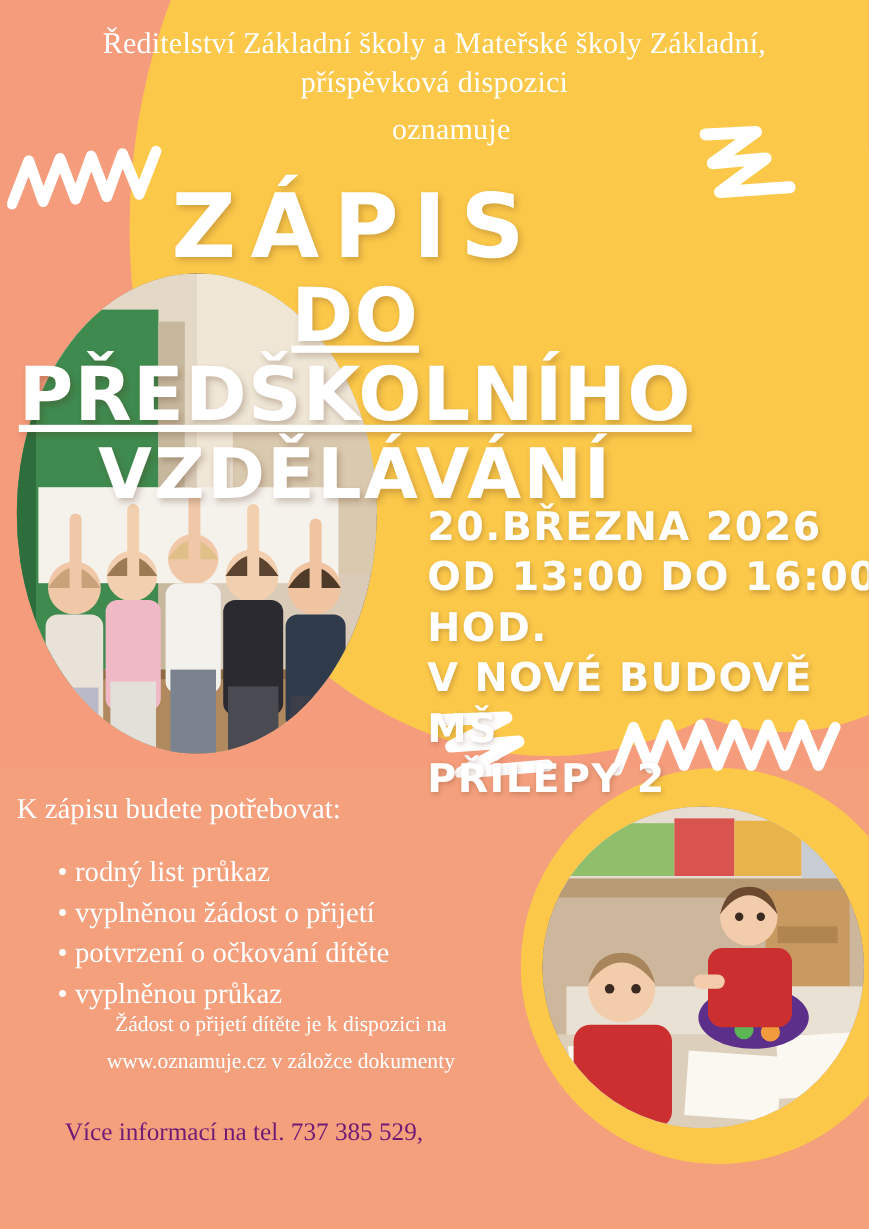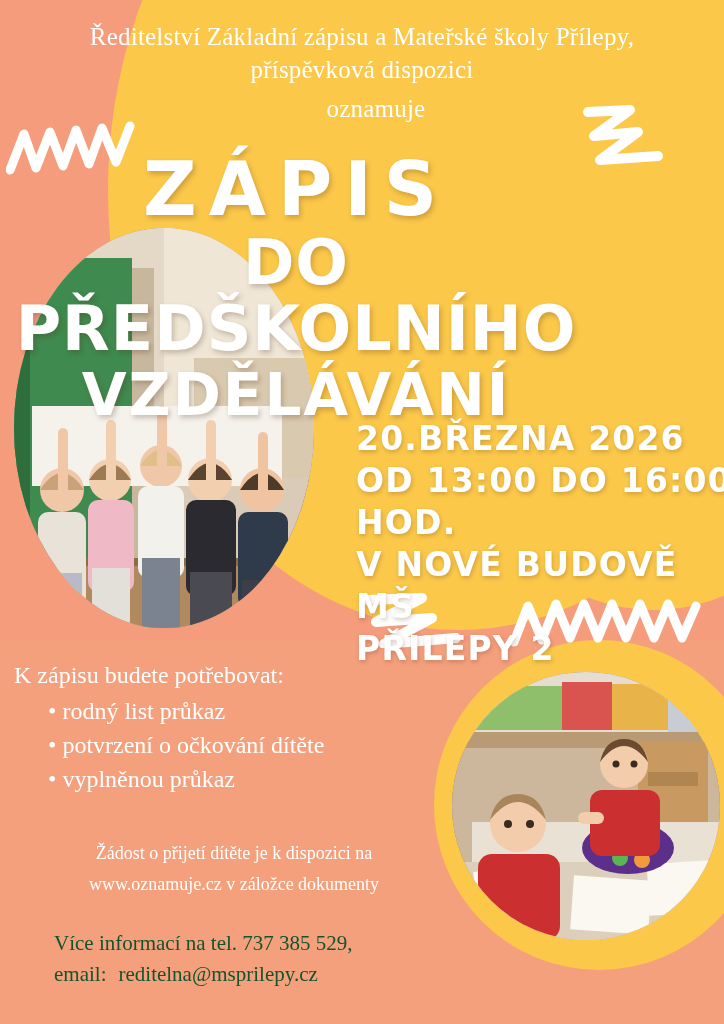--- a/index.html
+++ b/index.html
@@ -246,7 +246,7 @@
   </div>
 
   <div class="header">
-    <span>Ředitelství Základní zápisu a Mateřské školy Přílepy,</span><br>
+    <span>Ředitelství Základní školy a Mateřské školy Základní,</span><br>
     <span>příspěvková dispozici</span>
     <span class="line3">oznamuje</span>
   </div>

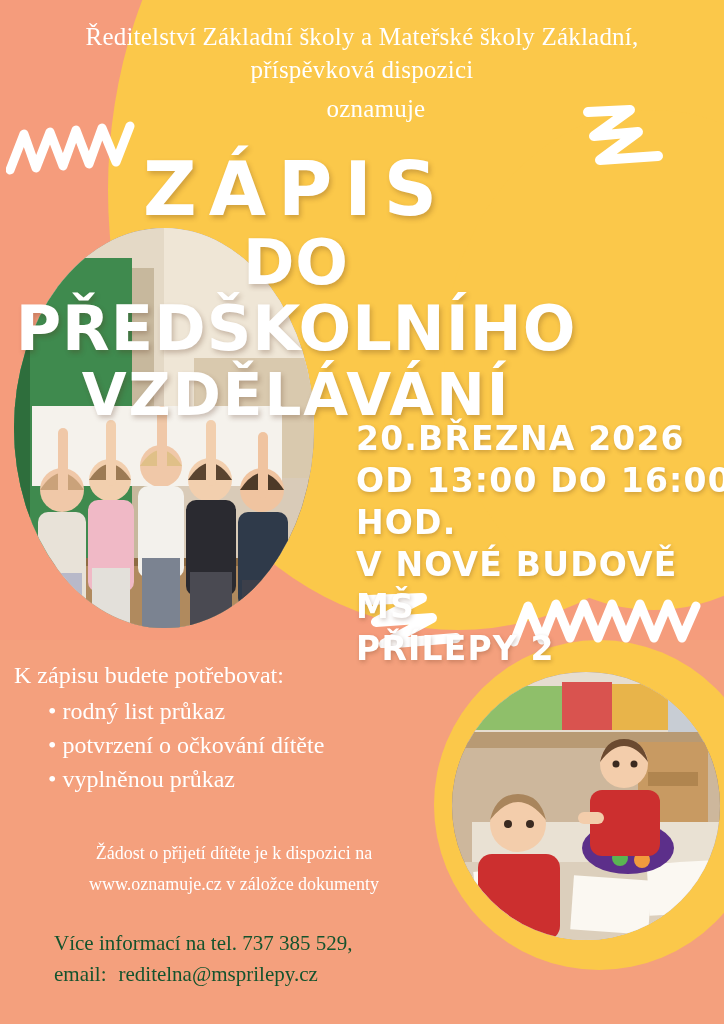--- a/index.html
+++ b/index.html
@@ -118,6 +118,7 @@
     line-height: 66px;
     letter-spacing: 1px;
     margin-top: 2px;
+    text-decoration: underline;
   }
   .headline .h3 {
     font-size: 58px;

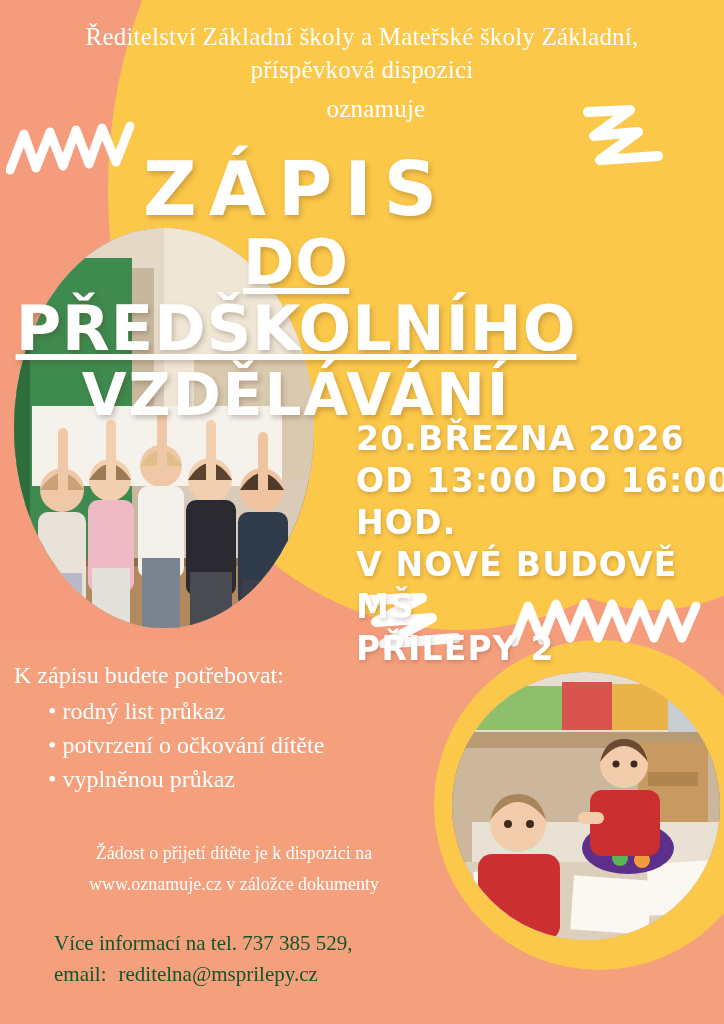--- a/index.html
+++ b/index.html
@@ -181,7 +181,7 @@
     font-size: 24px;
     line-height: 34px;
   }
-  .requirements .intro { margin-bottom: 2px; }
+  .requirements .intro { margin-bottom: 18px; }
   .requirements ul {
     list-style: none;
     margin: 0;

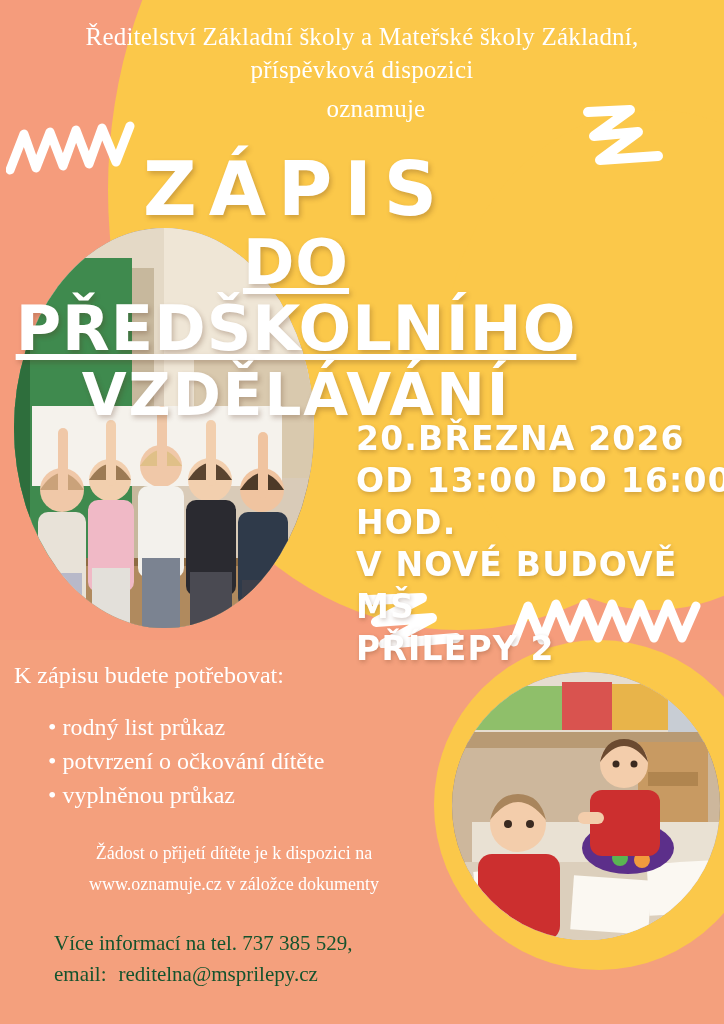--- a/index.html
+++ b/index.html
@@ -367,6 +367,7 @@
     <div class="intro">K zápisu budete potřebovat:</div>
     <ul>
       <li>rodný list průkaz</li>
+      <li>vyplněnou žádost o přijetí</li>
       <li>potvrzení o očkování dítěte</li>
       <li>vyplněnou průkaz</li>
     </ul>

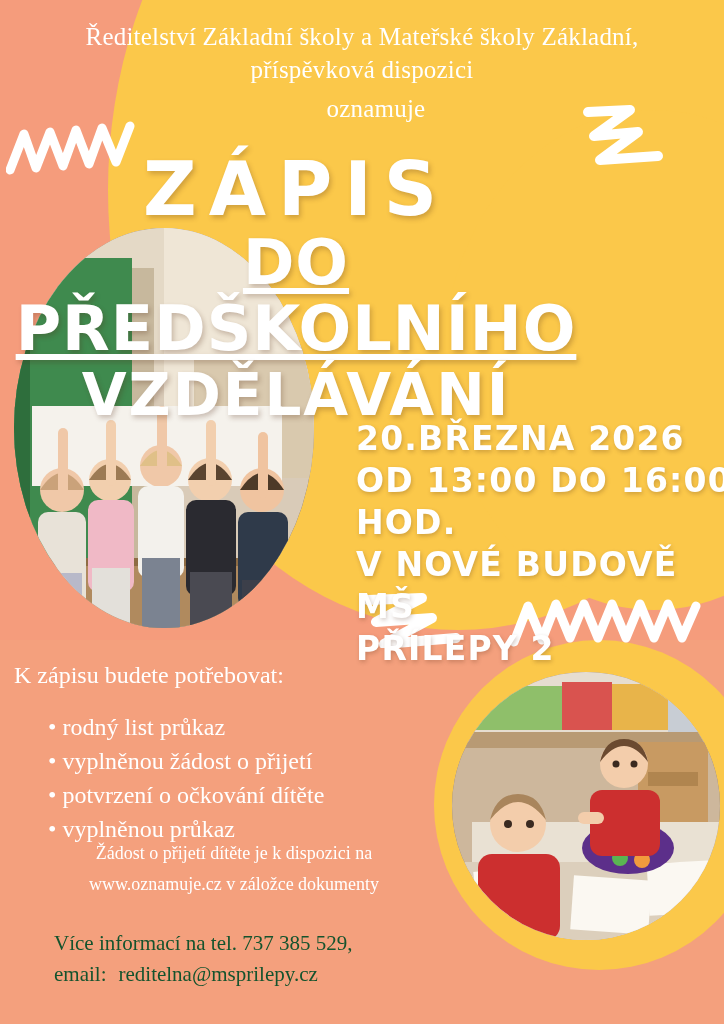--- a/index.html
+++ b/index.html
@@ -208,7 +208,7 @@
     left: 54px;
     top: 928px;
     width: 500px;
-    color: #14532d;
+    color: #701a75;
     font-family: "Liberation Serif", serif;
     font-size: 21px;
     line-height: 31px;

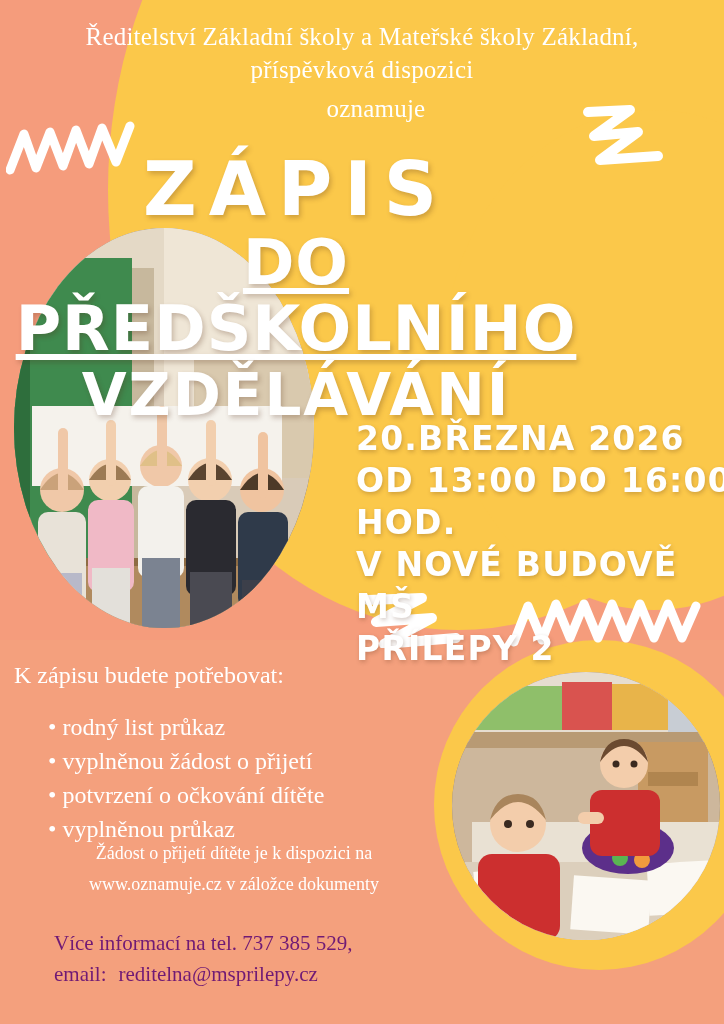--- a/index.html
+++ b/index.html
@@ -380,9 +380,6 @@
 
   <div class="contact">
     <div>Více informací na tel. 737 385 529,</div>
-    <div>
-      <span class="email-label">email:</span><span>reditelna@msprilepy.cz</span>
-    </div>
   </div>
 
 </div>

